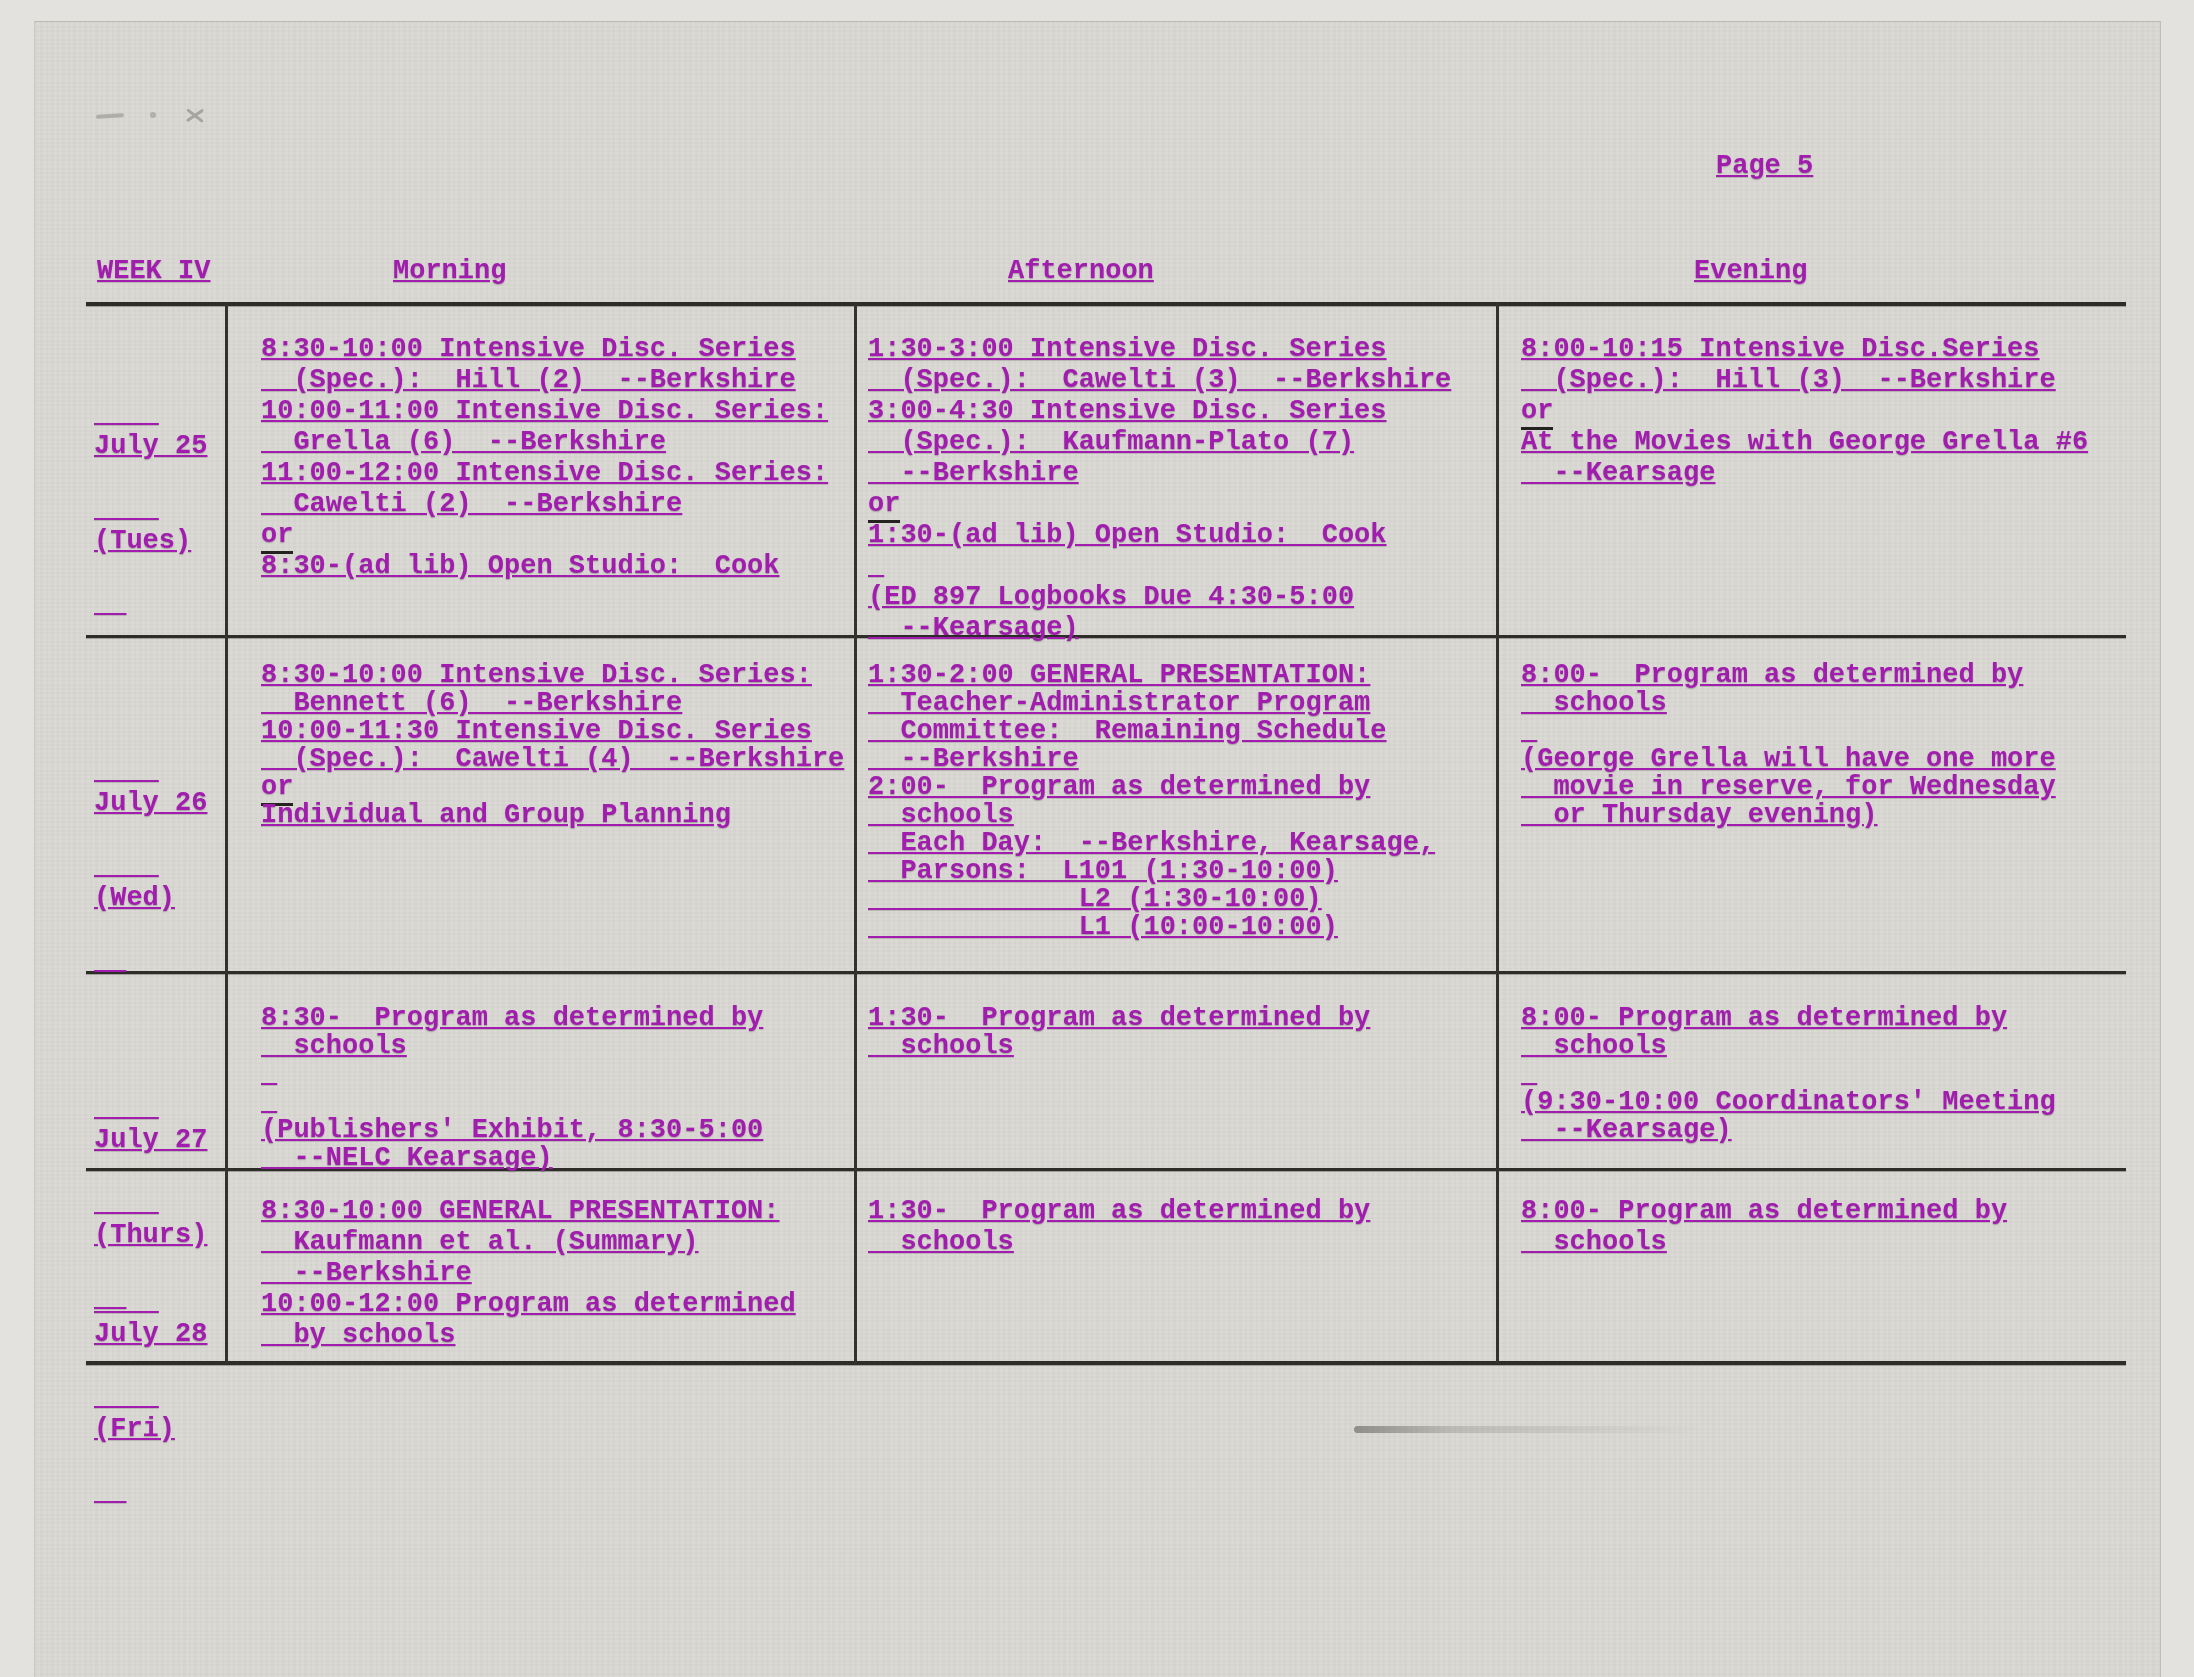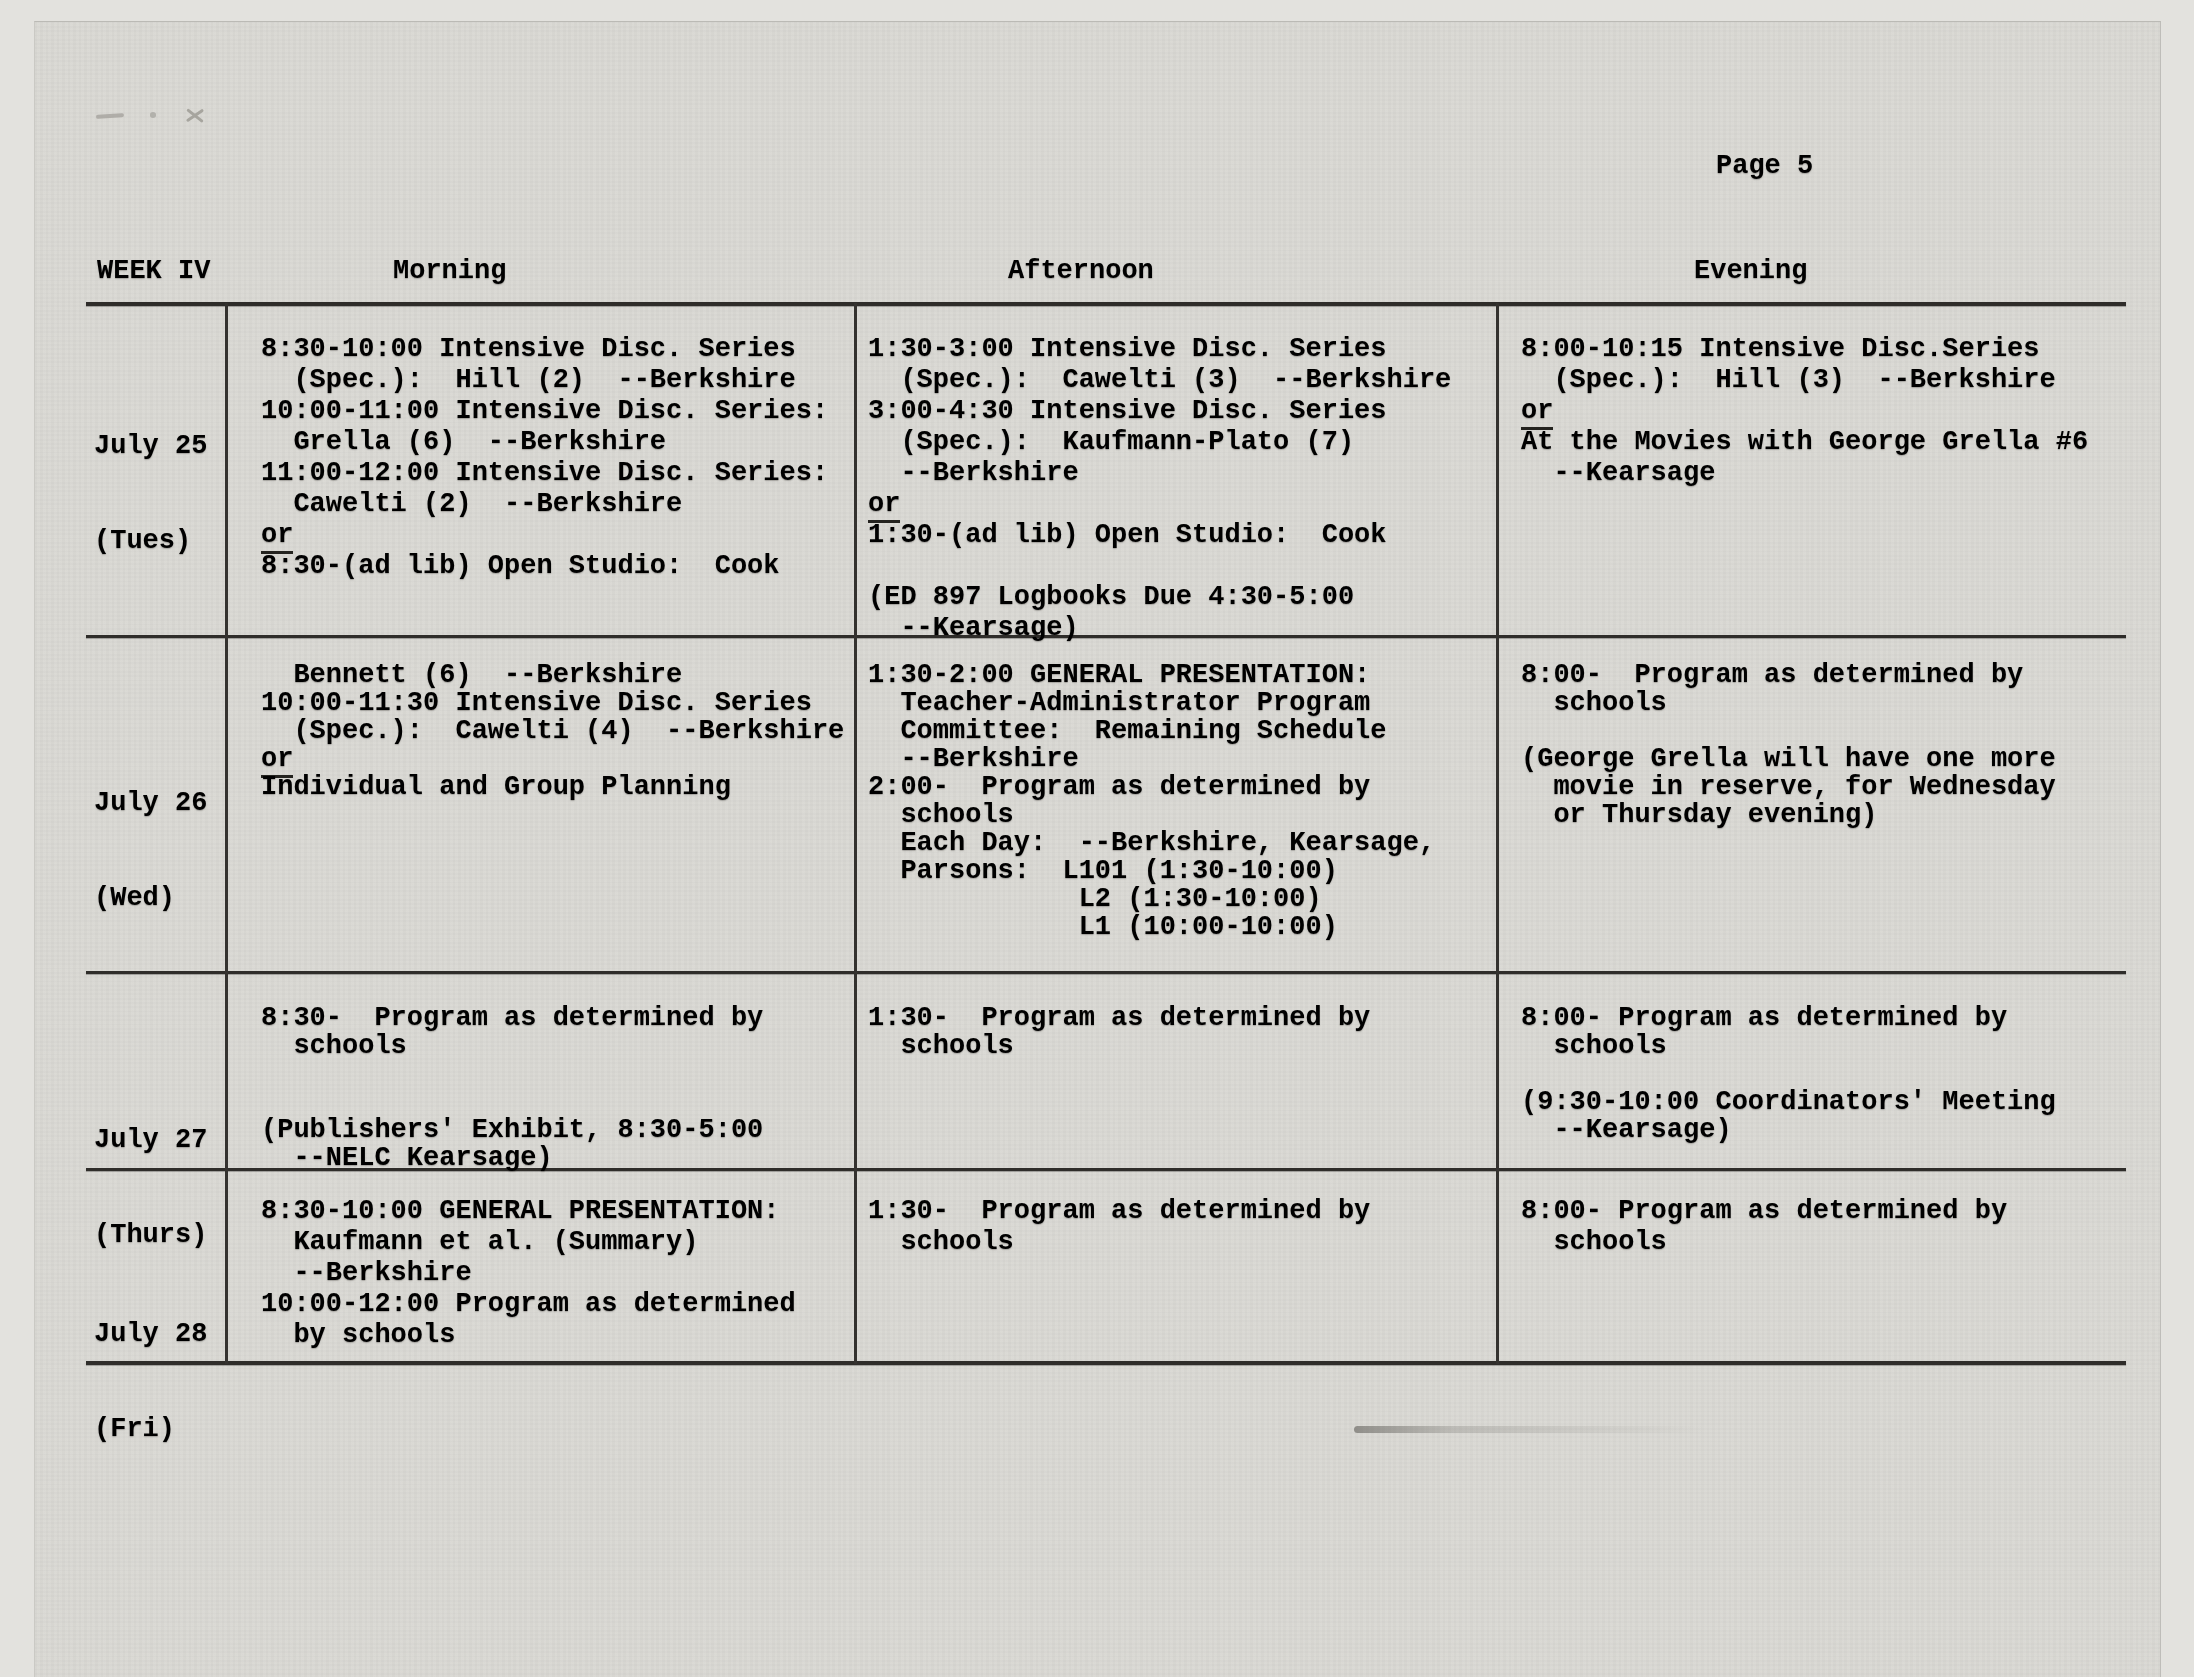--- a/index.html
+++ b/index.html
@@ -12,8 +12,8 @@
   .paper::before{content:"";position:absolute;inset:0;
          background:repeating-linear-gradient(90deg,rgba(0,0,0,.016) 0 2.5px,rgba(255,255,255,.02) 2.5px 5.5px),
                     repeating-linear-gradient(0deg,rgba(0,0,0,.01) 0 1.8px,rgba(255,255,255,.015) 1.8px 4.3px);}
-  .txt{position:absolute;color:#000000;font-weight:bold;font-size:27px;line-height:31px;
-       white-space:pre;text-shadow:0 0.6px 1.2px rgba(40,38,34,.30);}
+  .txt{position:absolute;color:#a21caf;font-weight:bold;font-size:27px;line-height:31px;
+       white-space:pre;text-shadow:0 0.6px 1.2px rgba(40,38,34,.30);text-decoration:underline;}
   .cell div{min-height:1em;}
   .lh50 div{line-height:31px;height:31px;}
   .lh46 div{line-height:28px;height:28px;}

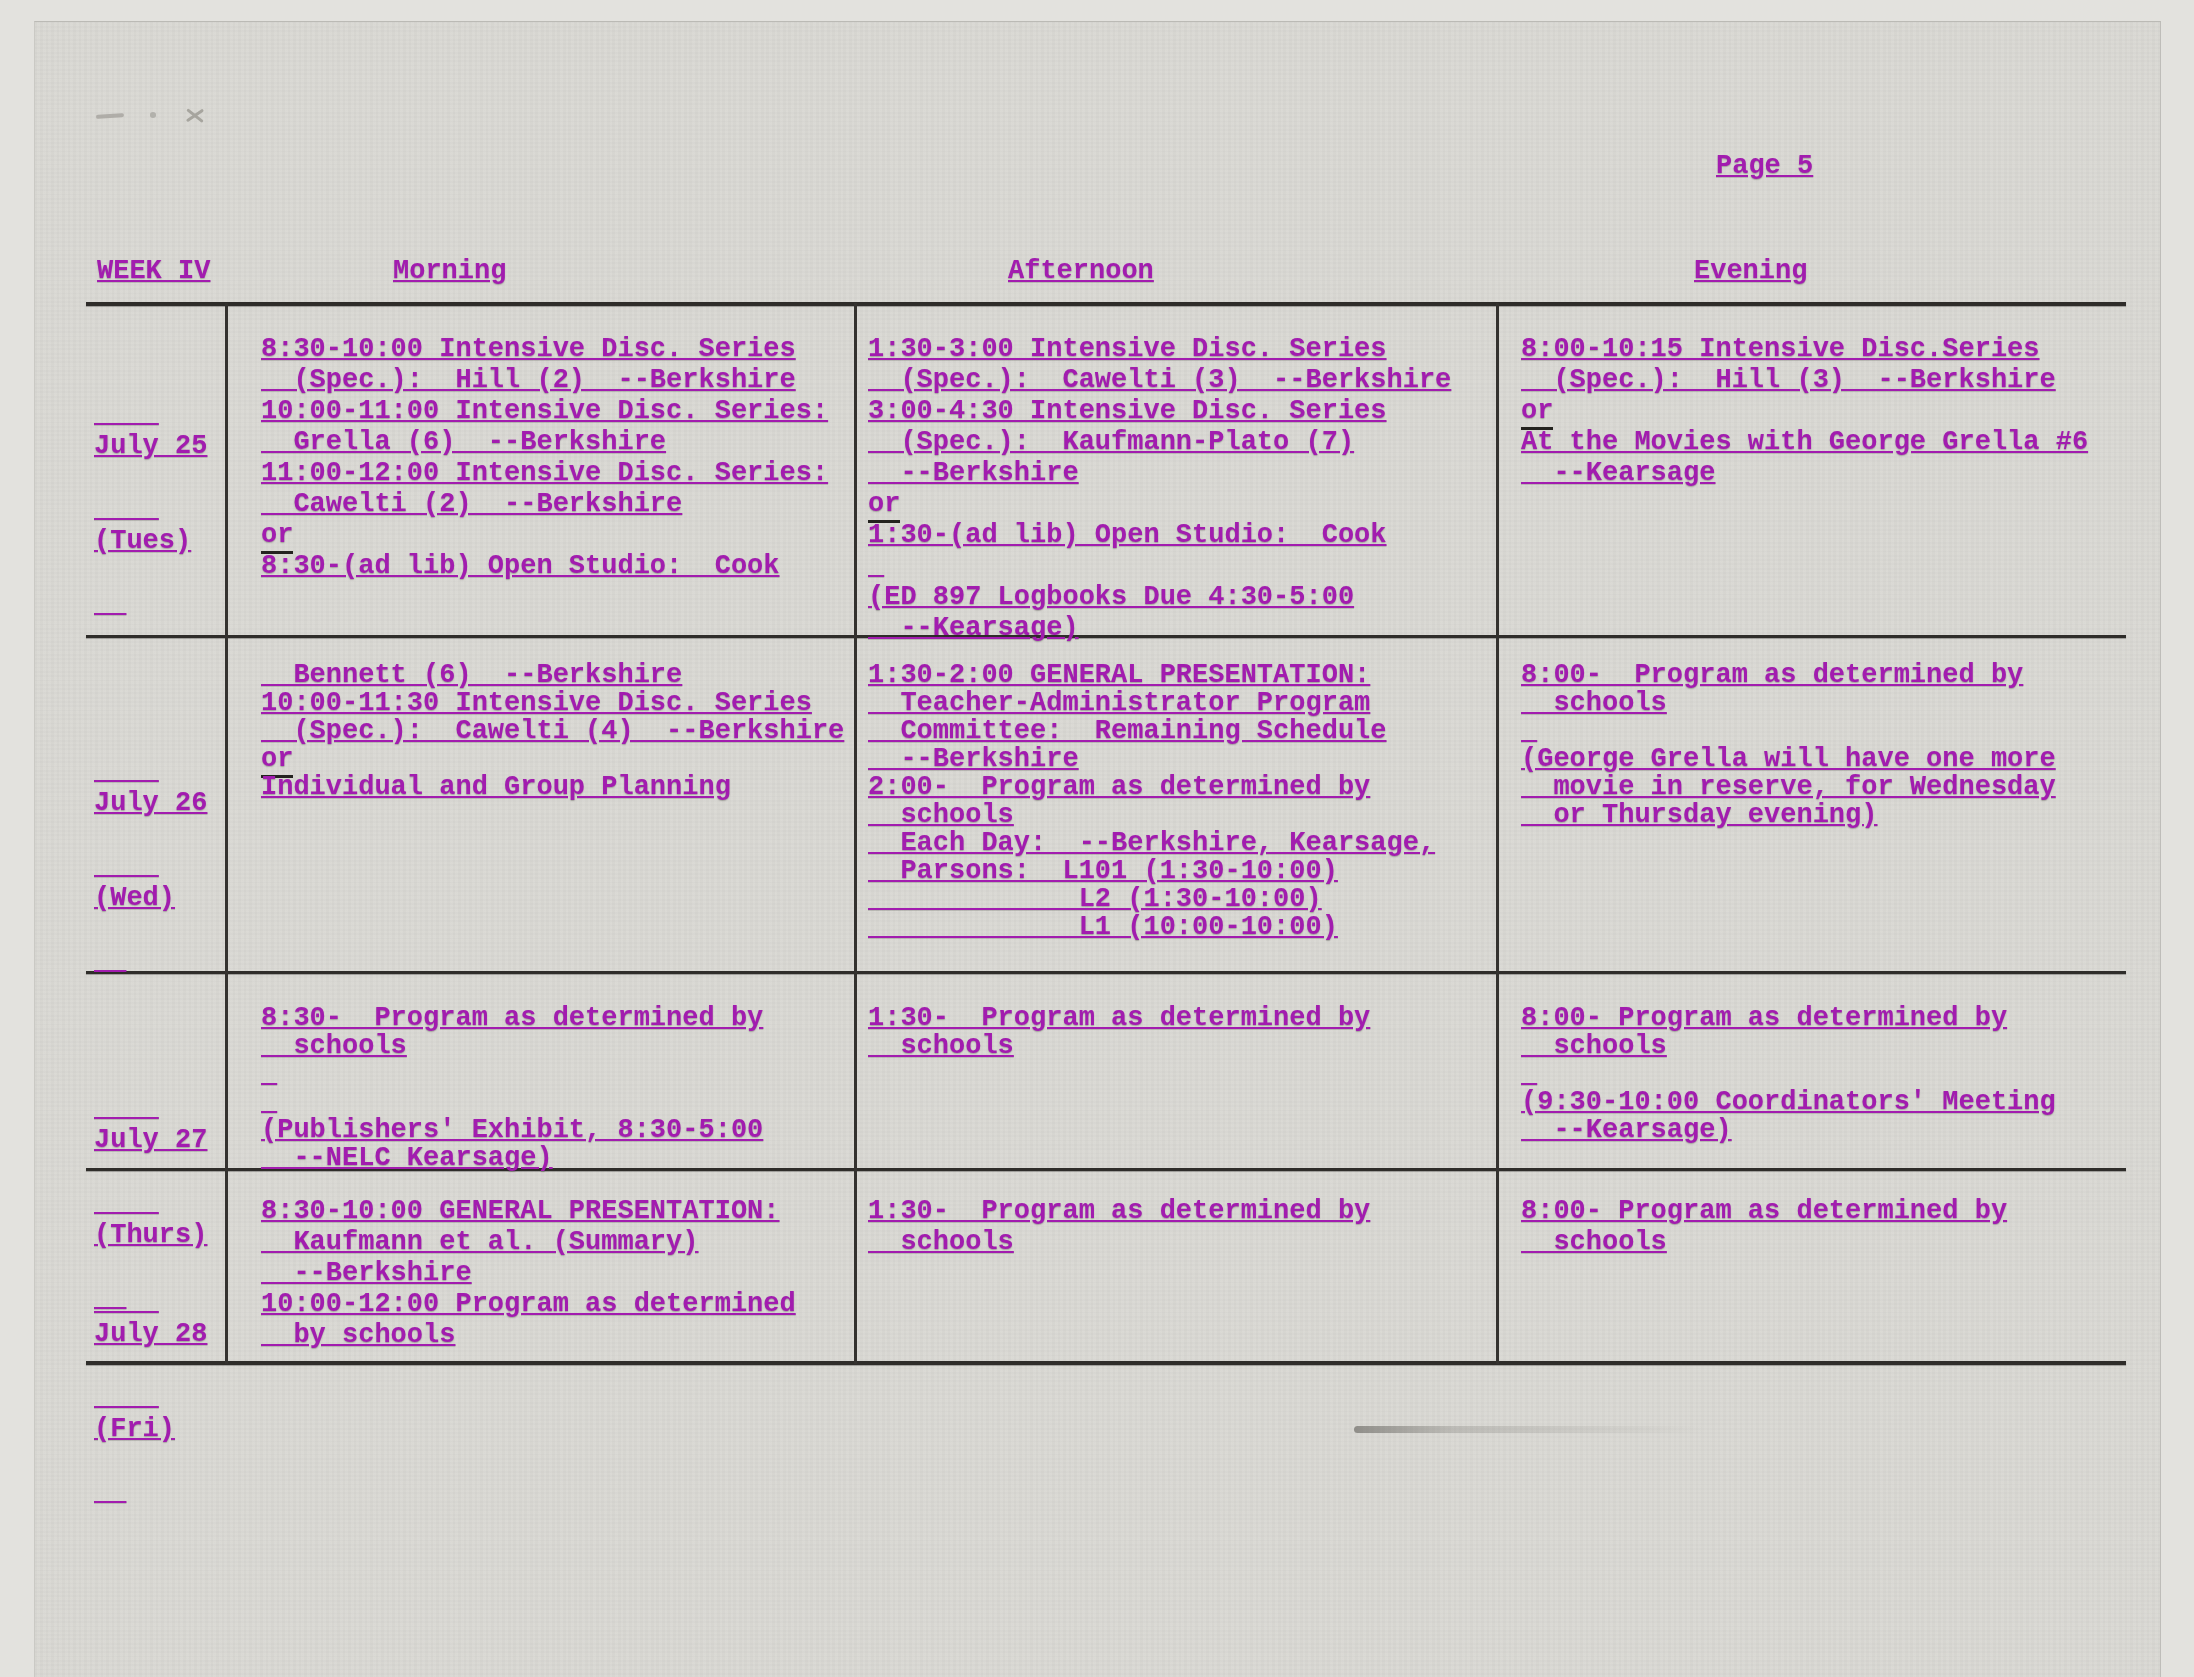--- a/index.html
+++ b/index.html
@@ -73,7 +73,7 @@
     <div>July 26</div>
     <div>(Wed)</div>
   </div>
-  <div class="txt cell lh46" style="left:261px;top:661px;"><div>  Bennett (6)  --Berkshire</div><div>10:00-11:30 Intensive Disc. Series</div><div>  (Spec.):  Cawelti (4)  --Berkshire</div><div><span class="u">or</span></div><div>Individual and Group Planning</div></div>
+  <div class="txt cell lh46" style="left:261px;top:661px;"><div>8:30-10:00 Intensive Disc. Series:</div><div>  Bennett (6)  --Berkshire</div><div>10:00-11:30 Intensive Disc. Series</div><div>  (Spec.):  Cawelti (4)  --Berkshire</div><div><span class="u">or</span></div><div>Individual and Group Planning</div></div>
   <div class="txt cell lh46" style="left:868px;top:661px;"><div>1:30-2:00 GENERAL PRESENTATION:</div><div>  Teacher-Administrator Program</div><div>  Committee:  Remaining Schedule</div><div>  --Berkshire</div><div>2:00-  Program as determined by</div><div>  schools</div><div>  Each Day:  --Berkshire, Kearsage,</div><div>  Parsons:  L101 (1:30-10:00)</div><div>             L2 (1:30-10:00)</div><div>             L1 (10:00-10:00)</div></div>
   <div class="txt cell lh46" style="left:1521px;top:661px;"><div>8:00-  Program as determined by</div><div>  schools</div><div>&nbsp;</div><div>(George Grella will have one more</div><div>  movie in reserve, for Wednesday</div><div>  or Thursday evening)</div></div>
 

